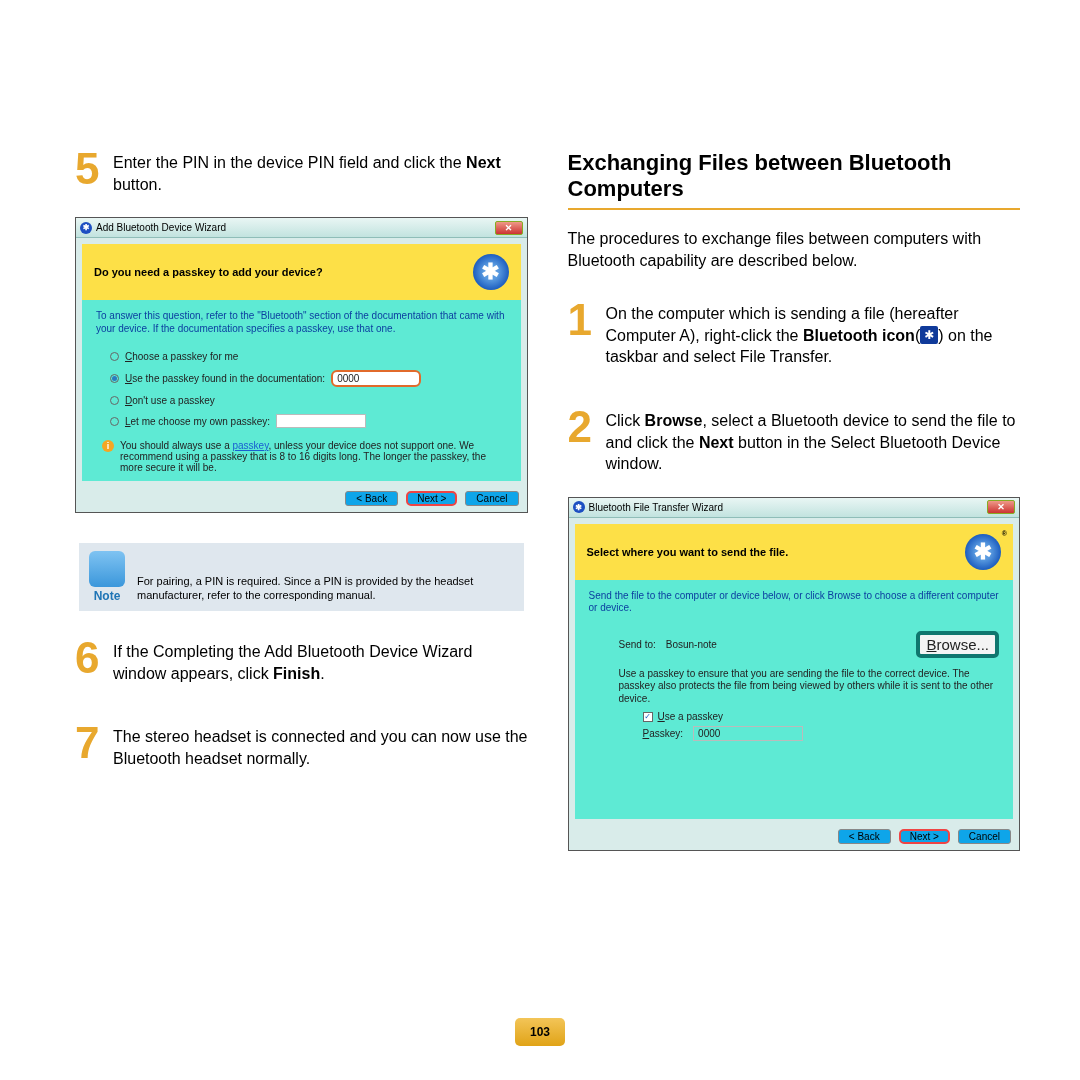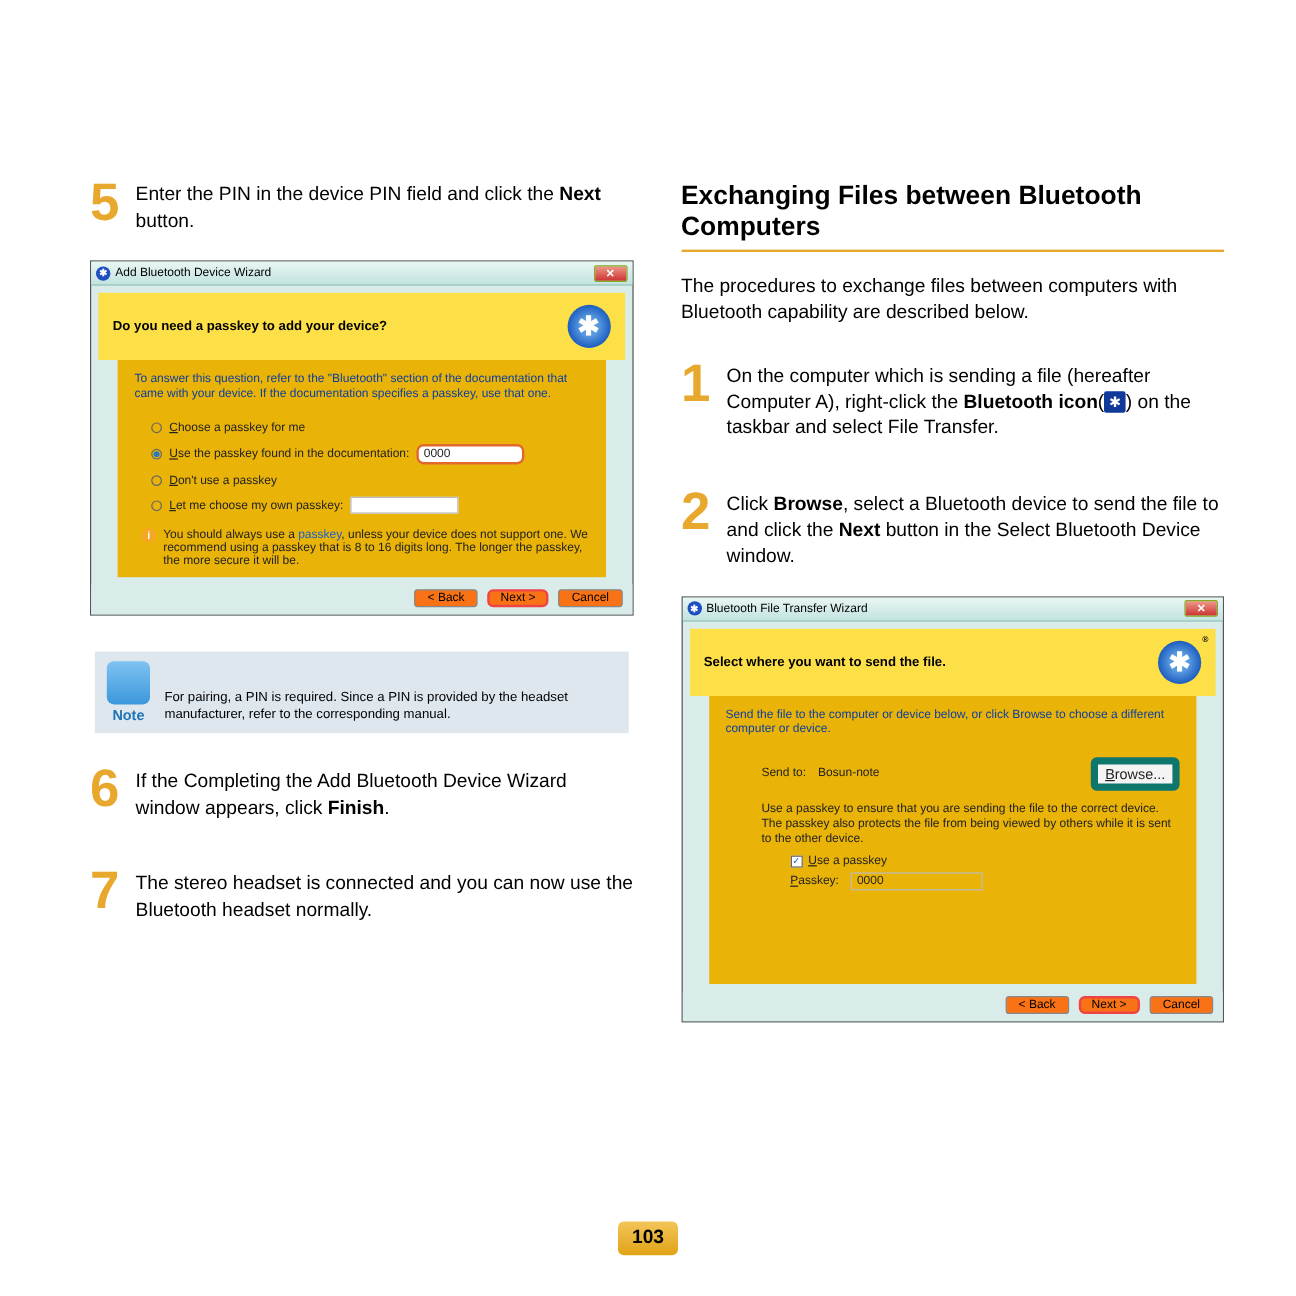--- a/index.html
+++ b/index.html
@@ -91,8 +91,8 @@
   .bt-rune { color: #fff; font-size: 22px; font-weight: bold; }
   .reg { font-size: 7px; vertical-align: top; }
   .shot-body {
-    background: #eab308;
-    margin: 0 22px 6px;
+    background: #5eead4;
+    margin: 0 6px 6px;
     padding: 10px 14px 8px;
     font-size: 10px;
     color: #222;

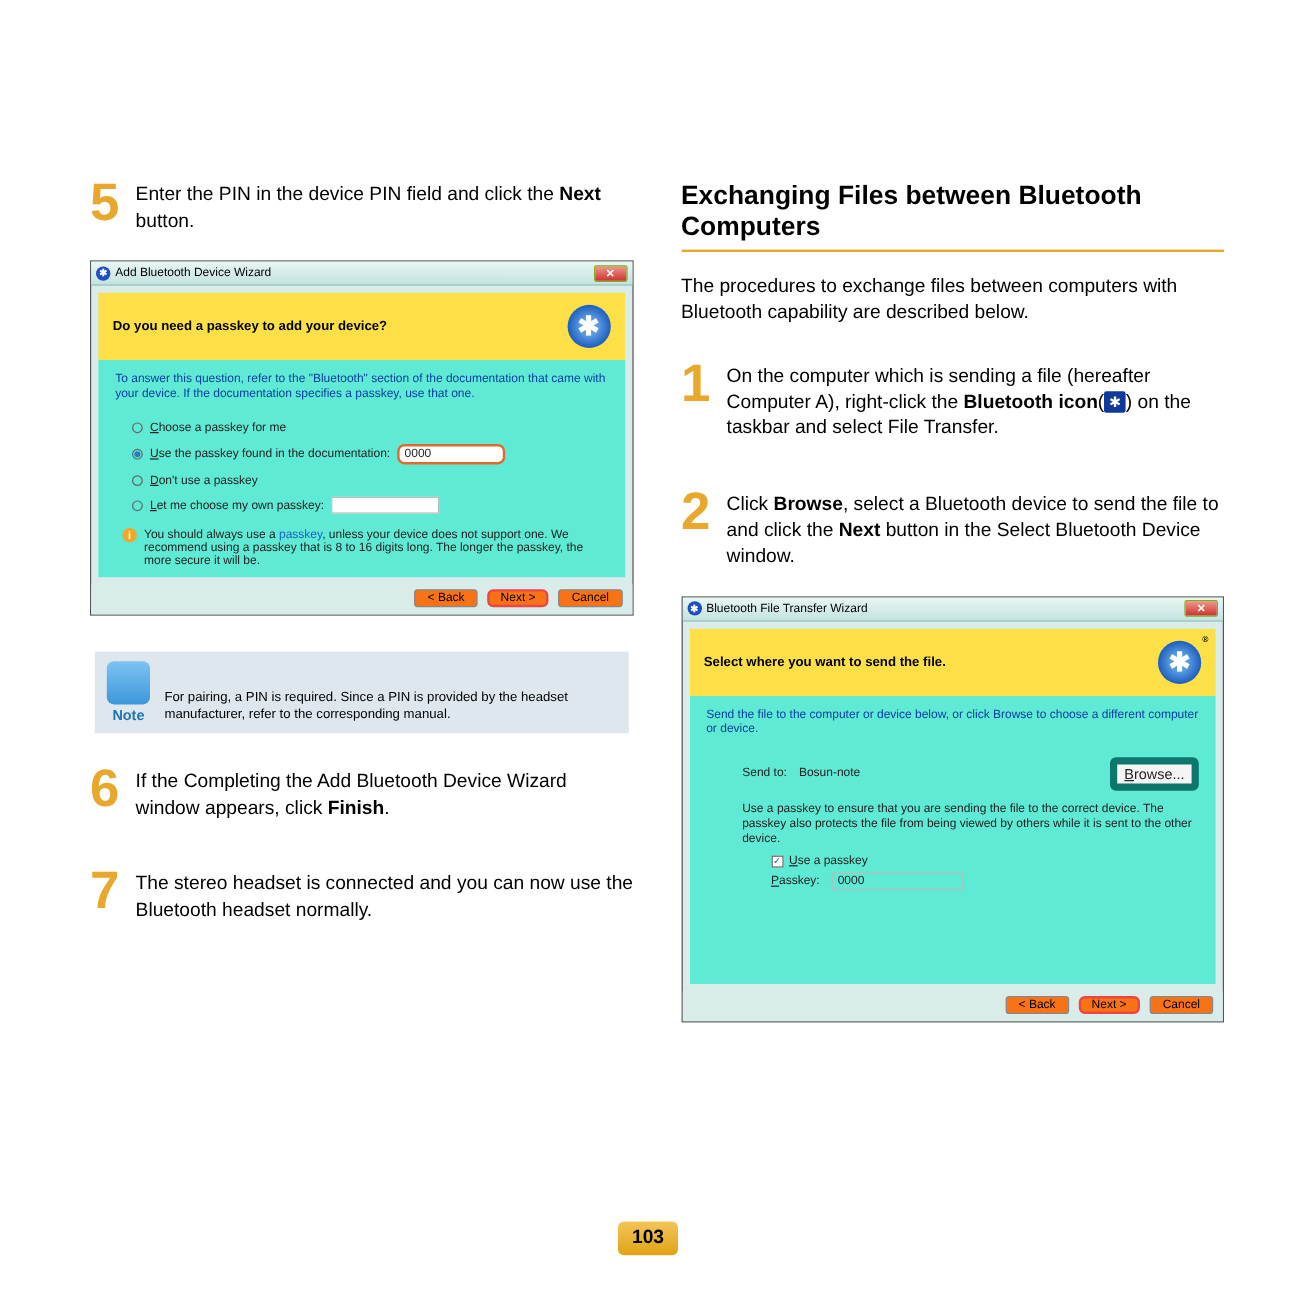--- a/index.html
+++ b/index.html
@@ -119,7 +119,7 @@
     background:#f5a623; color:#fff; font-size:9px; font-weight:bold;
     display:inline-flex; align-items:center; justify-content:center; flex-shrink:0;
   }
-  .link { color:#1a5fd0; }
+  .link { color:#1a5fd0; text-decoration:underline; }
   .shot-buttons {
     display:flex; justify-content:flex-end; gap:8px;
     padding:4px 8px 6px; background:#d9ecea;

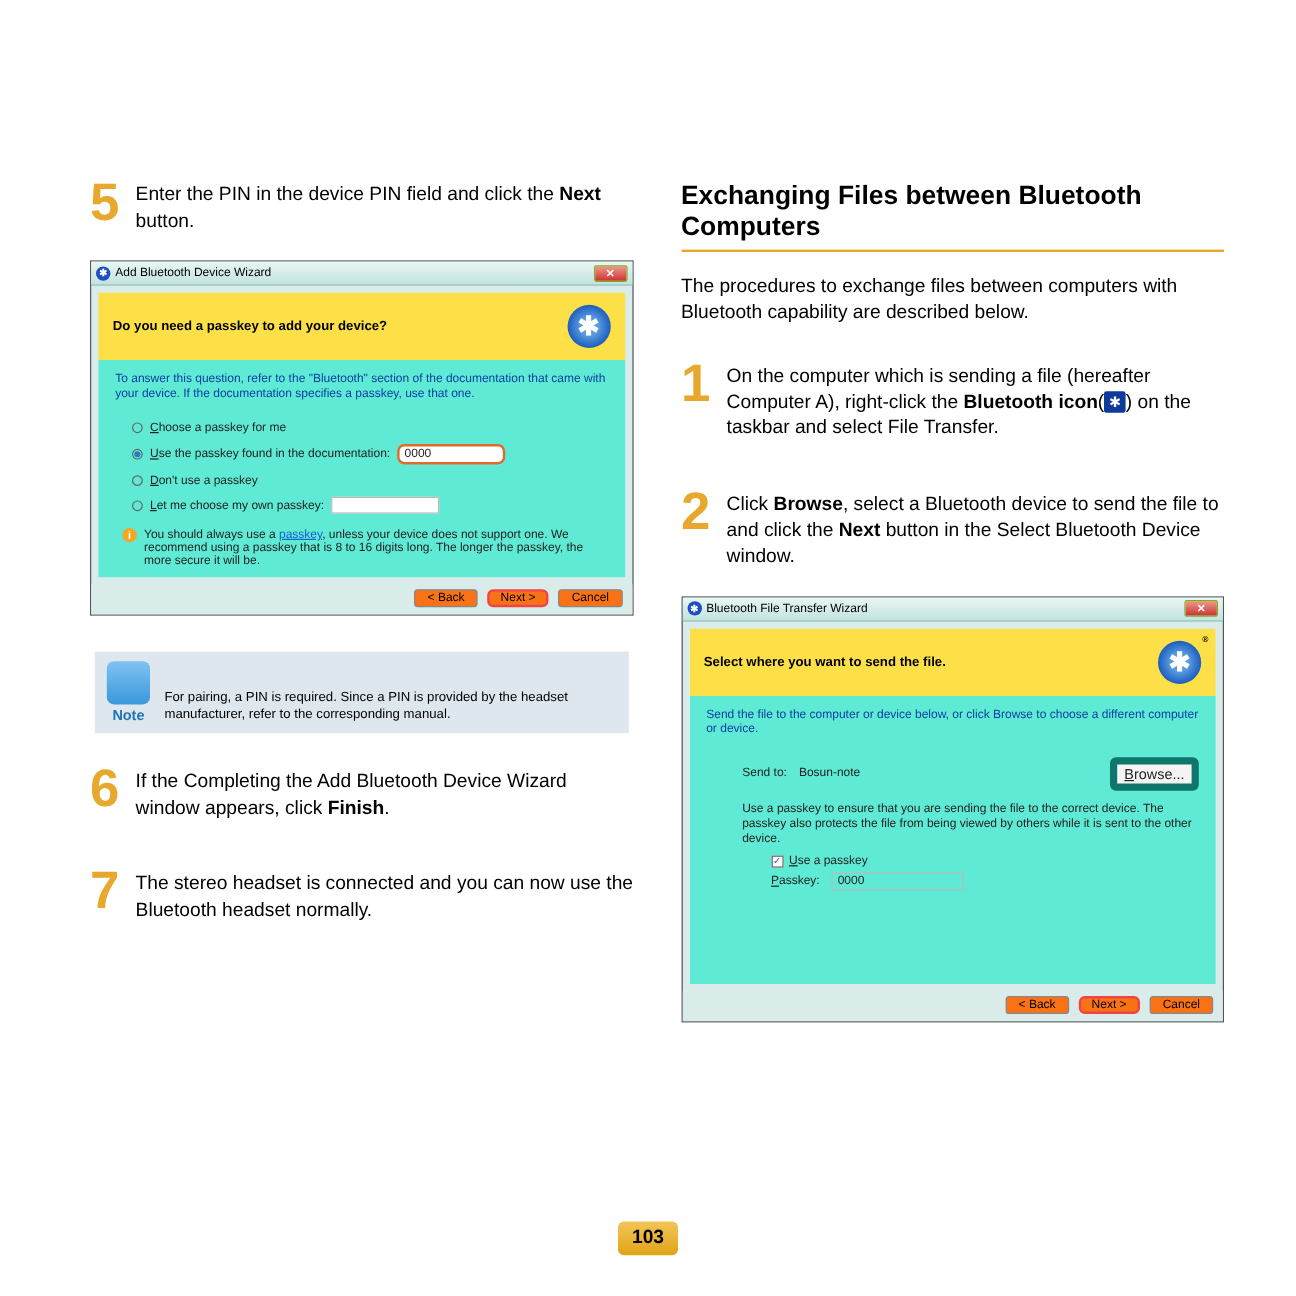--- a/index.html
+++ b/index.html
@@ -126,7 +126,7 @@
   }
   .btn {
     border:1px solid #888; border-radius:3px;
-    padding:1px 10px; font-size:10px; background:#f97316;
+    padding:1px 10px; font-size:10px; background:#0ea5e9;
   }
   .btn.hl { border:2px solid #ef4444; border-radius:5px; padding:0 9px;}
   

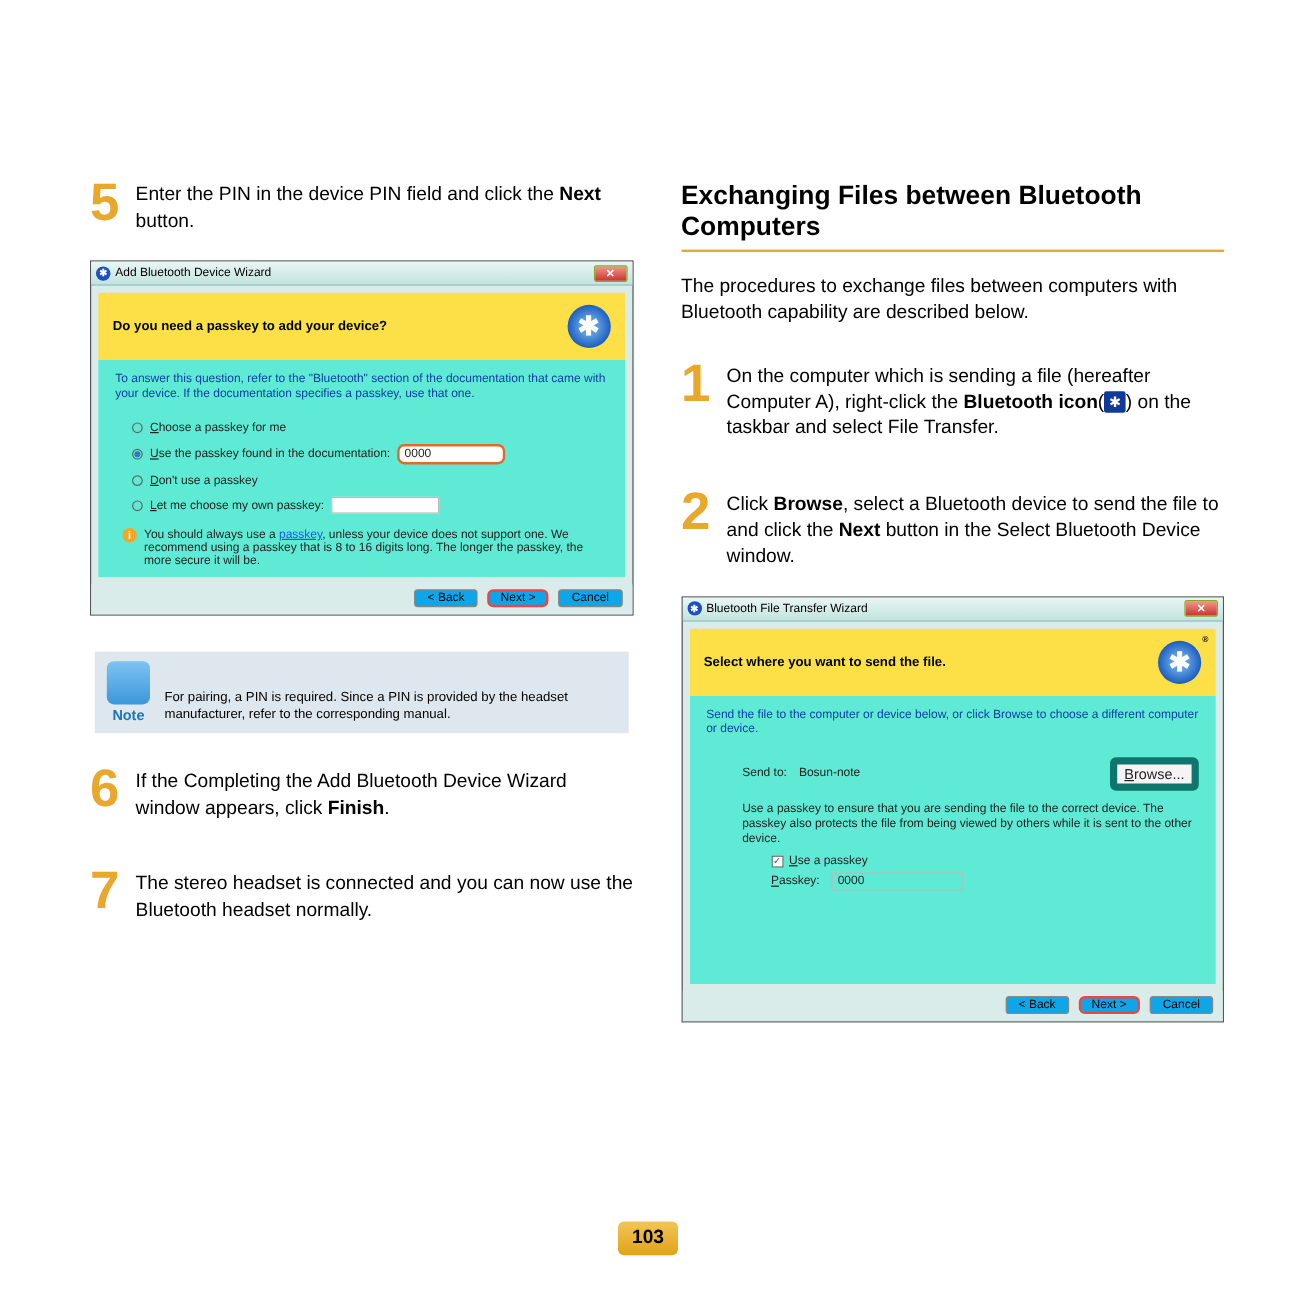--- a/index.html
+++ b/index.html
@@ -157,7 +157,7 @@
   
   .sendrow { display:flex; align-items:center; gap:10px; padding:4px 0 4px 30px; font-size:10px;}
   .sendval { flex:1; }
-  .browse-btn { border:6px solid #0f766e; border-radius:5px; padding:1px 6px; background:#f4f4f4; font-size:12px;}
+  .browse-btn { border:4px solid #0f766e; border-radius:5px; padding:1px 6px; background:#f4f4f4; font-size:15px;}
   .hint2 { margin:6px 0 0 30px; line-height:1.25; }
   .chk-row { display:flex; align-items:center; gap:5px; padding:6px 0 2px 54px; font-size:10px;}
   .chk { width:10px; height:10px; border:1px solid #666; background:#fff; display:inline-flex; align-items:center; justify-content:center; color:#1860c0; font-size:8px;}

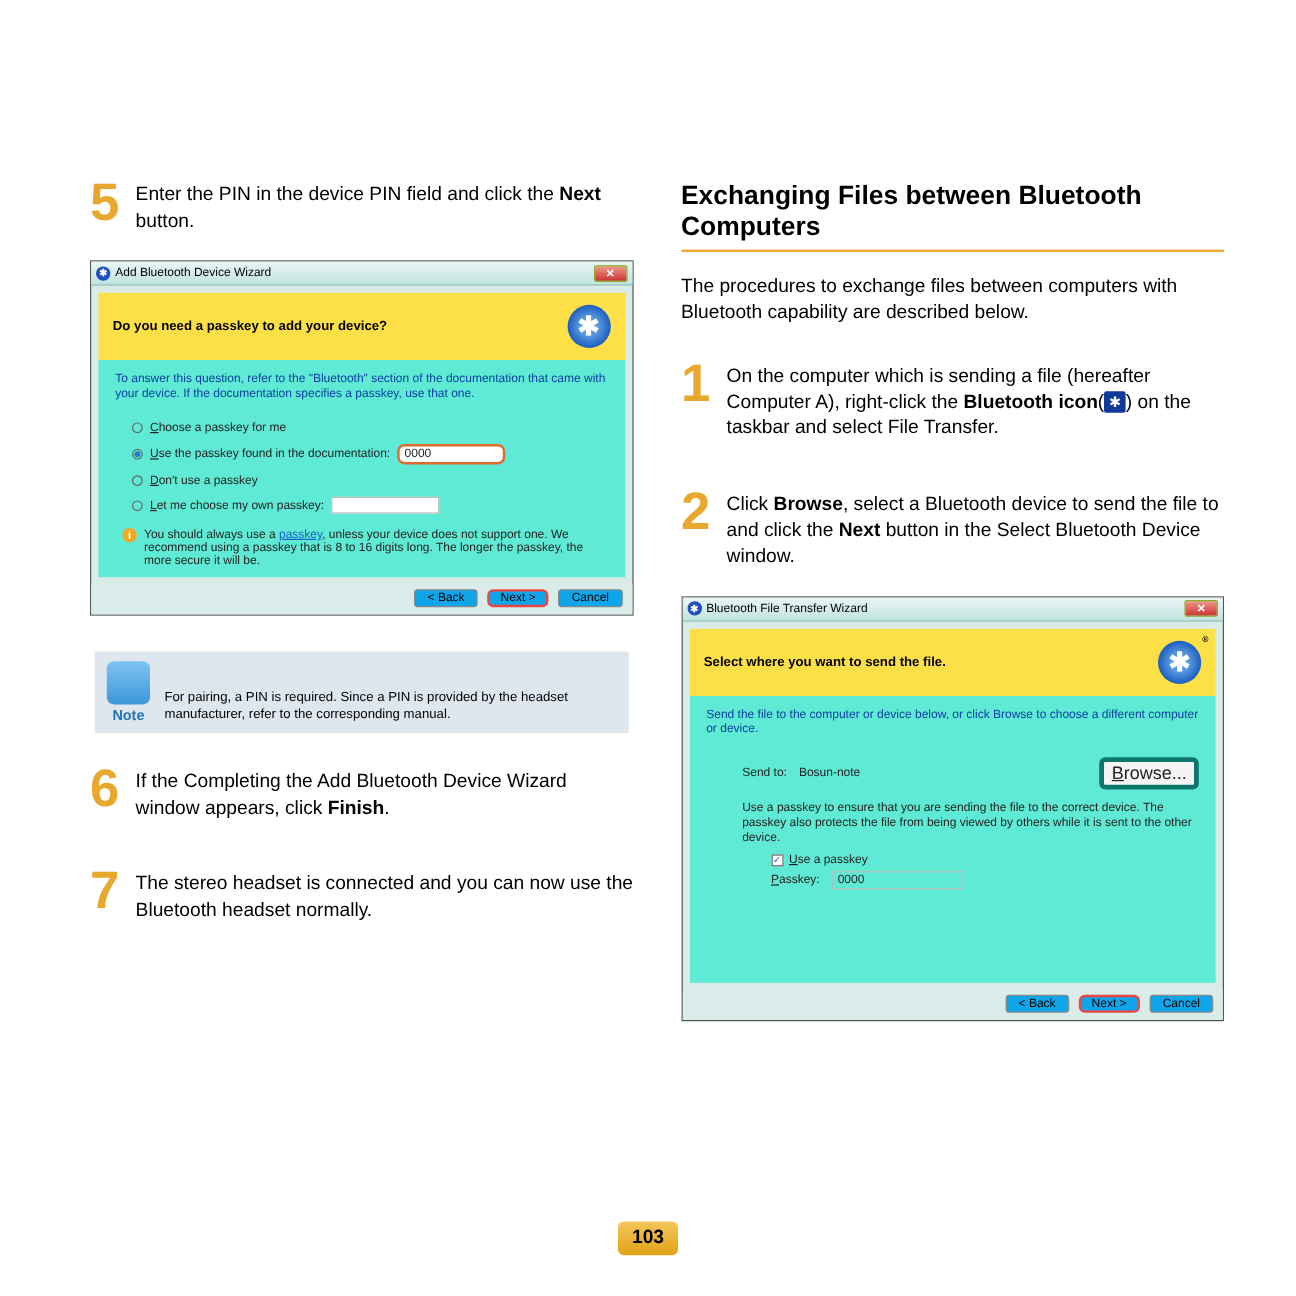--- a/index.html
+++ b/index.html
@@ -171,7 +171,7 @@
     width:50px; height:28px; border-radius:5px;
     background: linear-gradient(#f3c558,#e0a317);
     display:flex; align-items:center; justify-content:center;
-    font-weight:bold; font-size:16px; color:#000;
+    font-weight:bold; font-size:12px; color:#000;
   }
   .u { text-decoration: underline; }
 </style>

